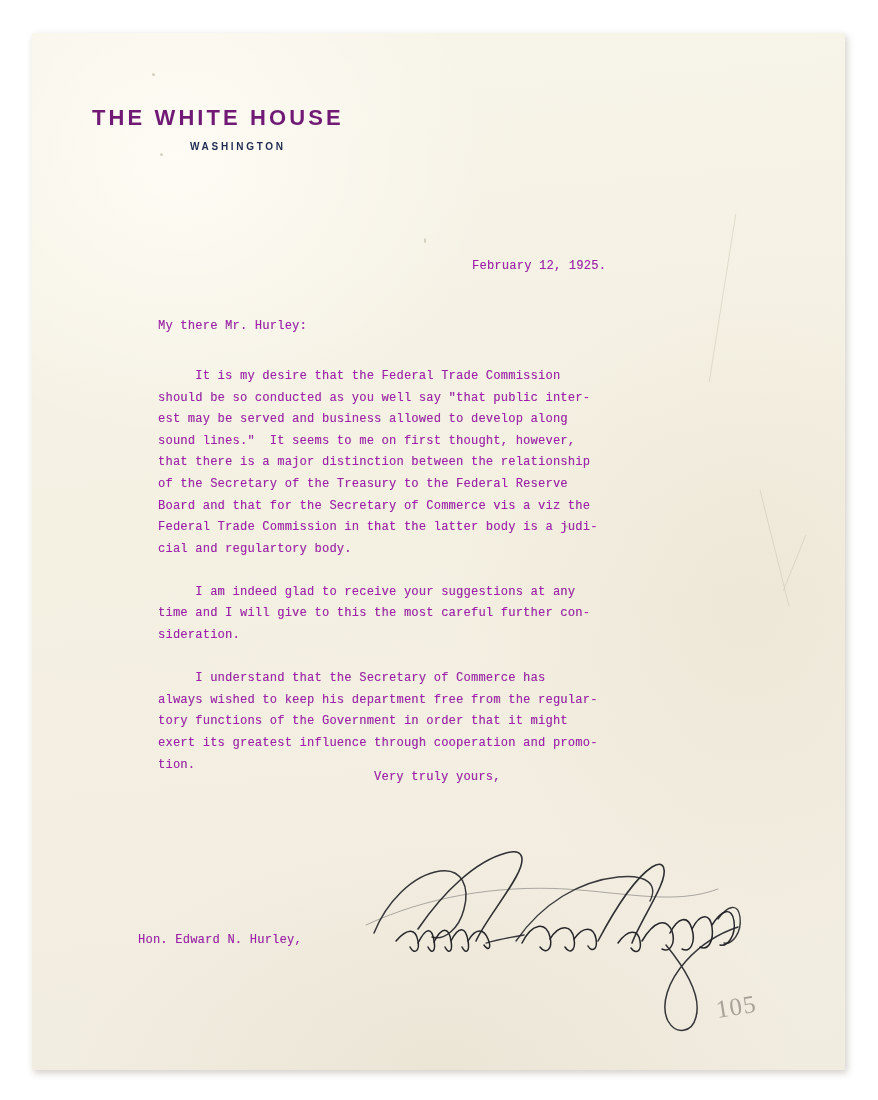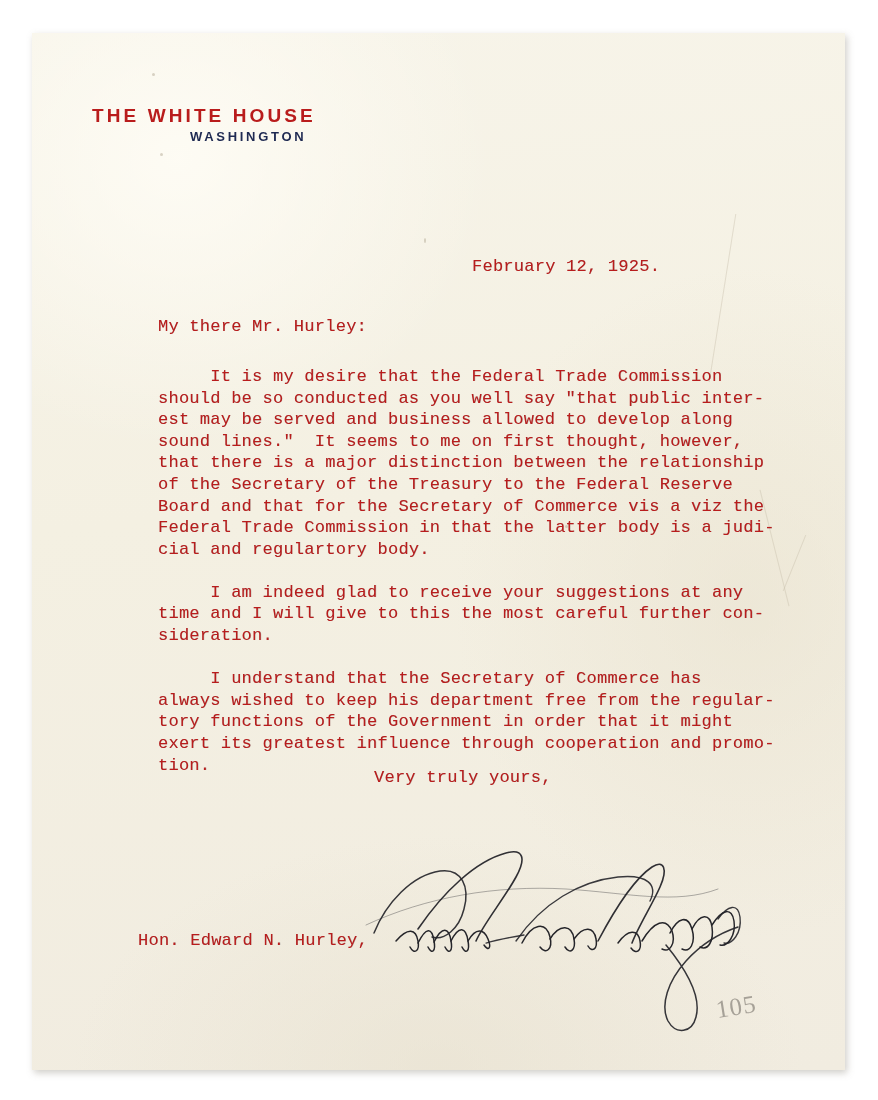--- a/index.html
+++ b/index.html
@@ -69,10 +69,10 @@
   }
   .lh-main {
     font-family: "Liberation Sans", "DejaVu Sans", sans-serif;
-    font-size: 19px;
+    font-size: 22px;
     font-weight: 700;
     letter-spacing: 3.1px;
-    color: #b91c1c;
+    color: #701a75;
     white-space: nowrap;
   }
   .lh-sub {

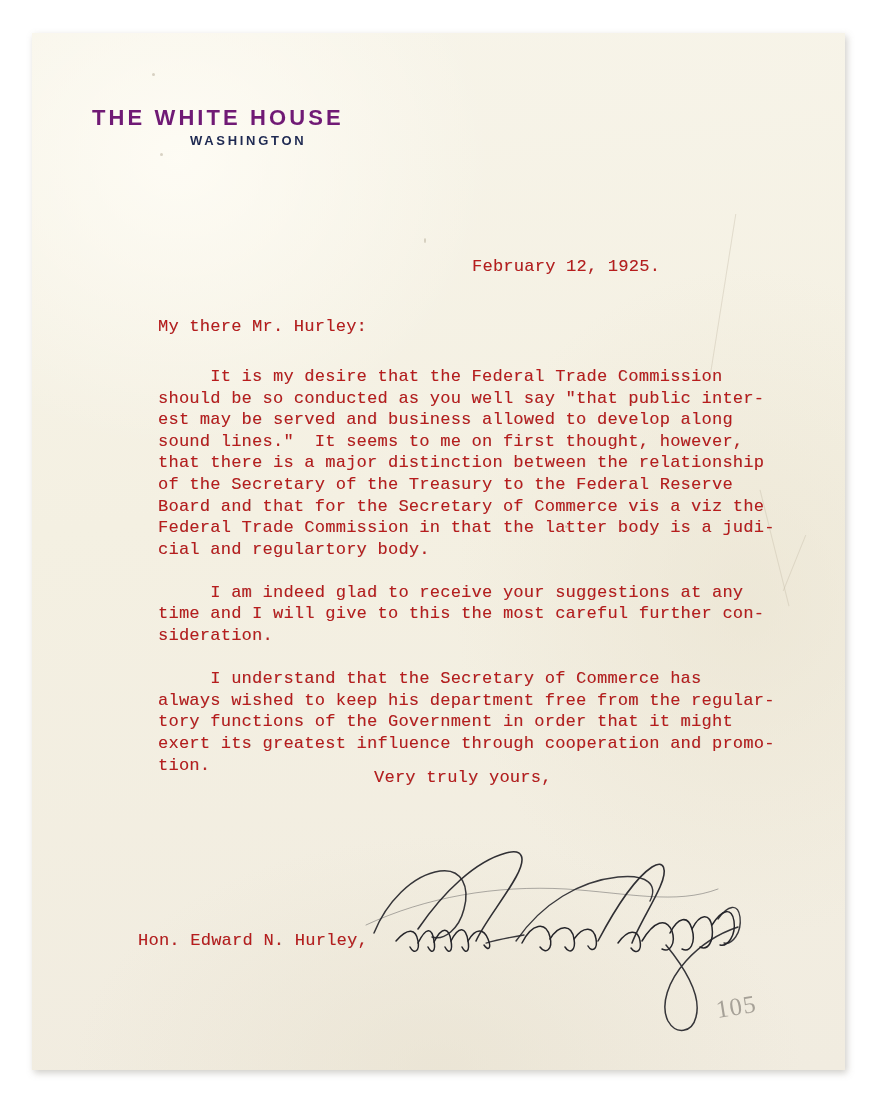--- a/index.html
+++ b/index.html
@@ -77,11 +77,11 @@
   }
   .lh-sub {
     font-family: "Liberation Sans", "DejaVu Sans", sans-serif;
-    font-size: 13px;
+    font-size: 10px;
     font-weight: 700;
     letter-spacing: 2.7px;
     color: #1f2a52;
-    margin-top: 2px;
+    margin-top: 10px;
     margin-left: 98px;
     white-space: nowrap;
   }

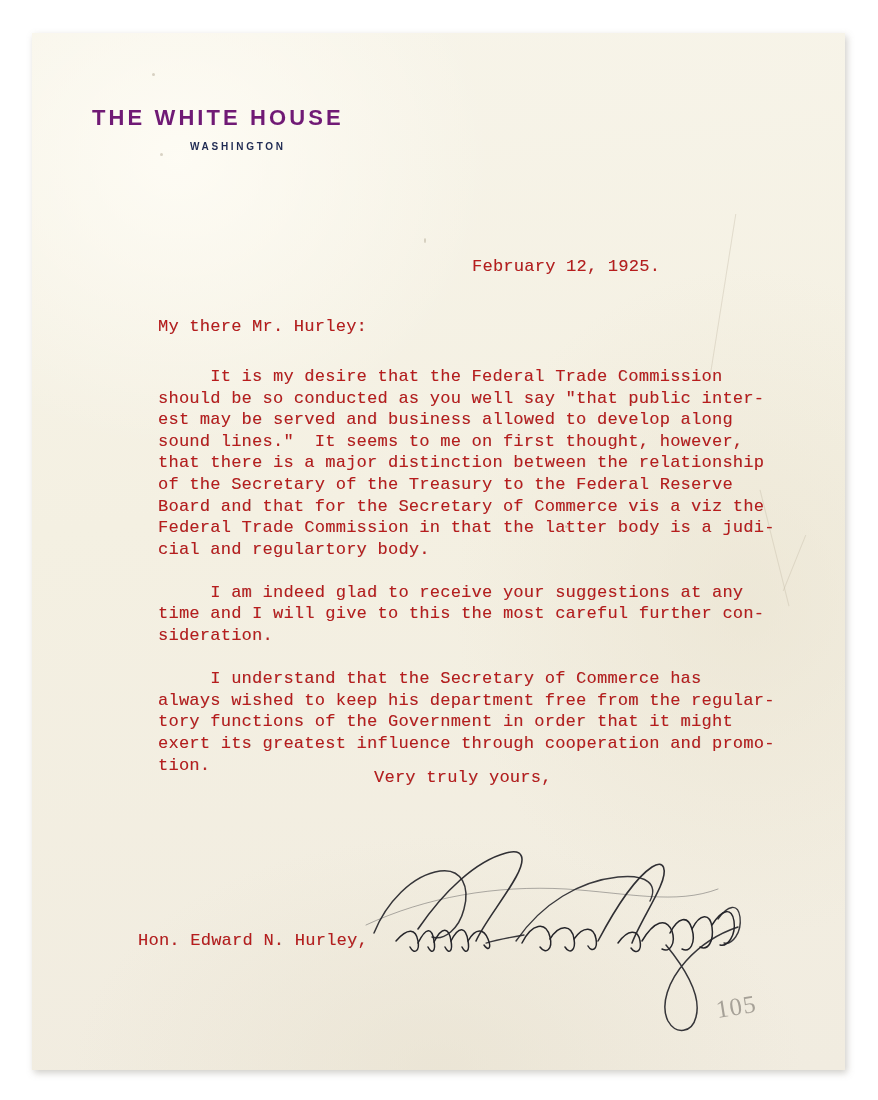--- a/index.html
+++ b/index.html
@@ -88,8 +88,8 @@
 
   
   .typed {
-    color: #b91c1c;
-    font-size: 17px;
+    color: #a21caf;
+    font-size: 12px;
     line-height: 21.6px;
     letter-spacing: 0.25px;
     white-space: pre;

